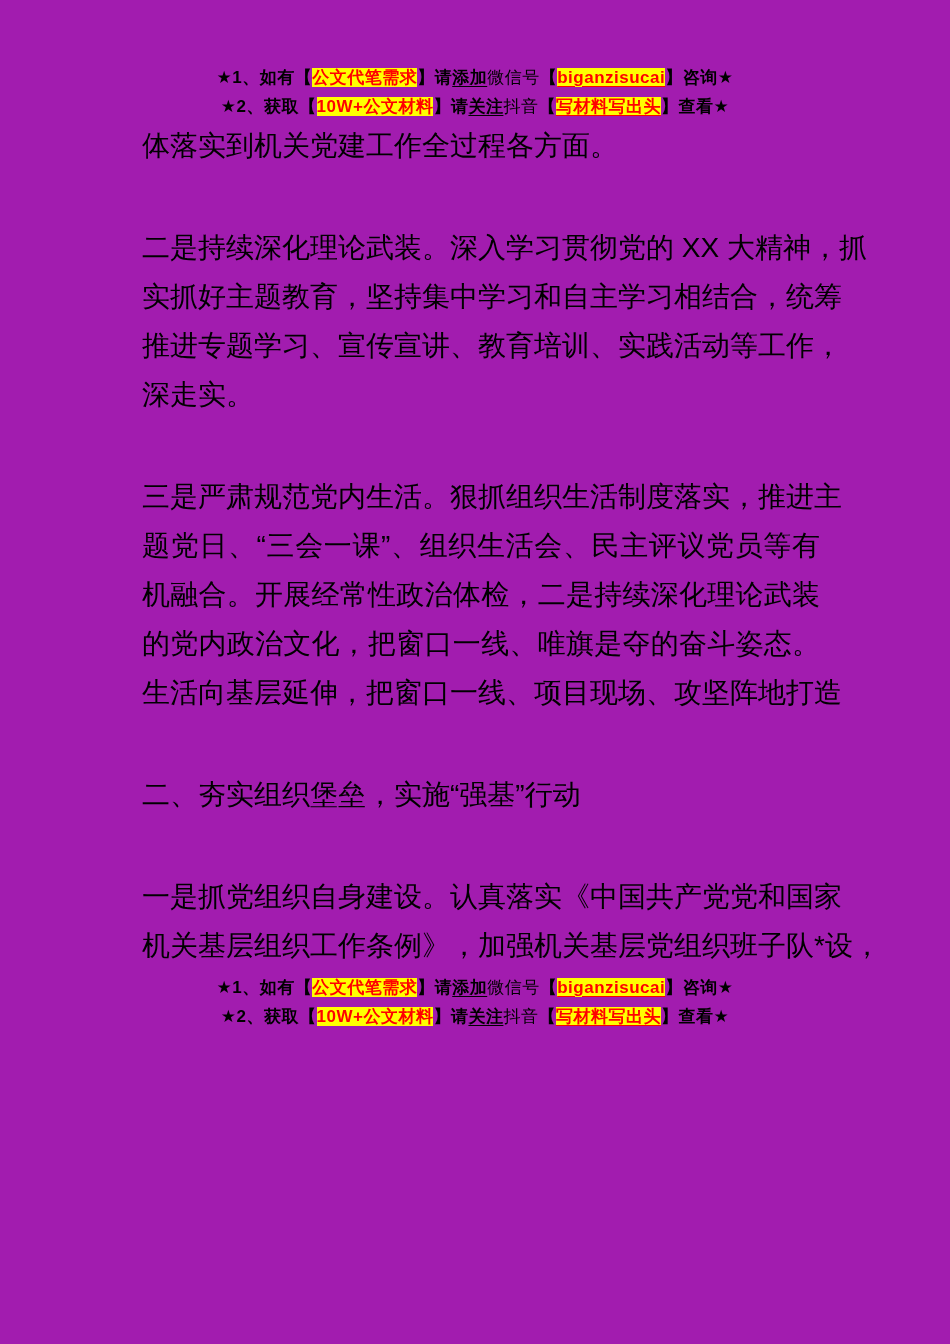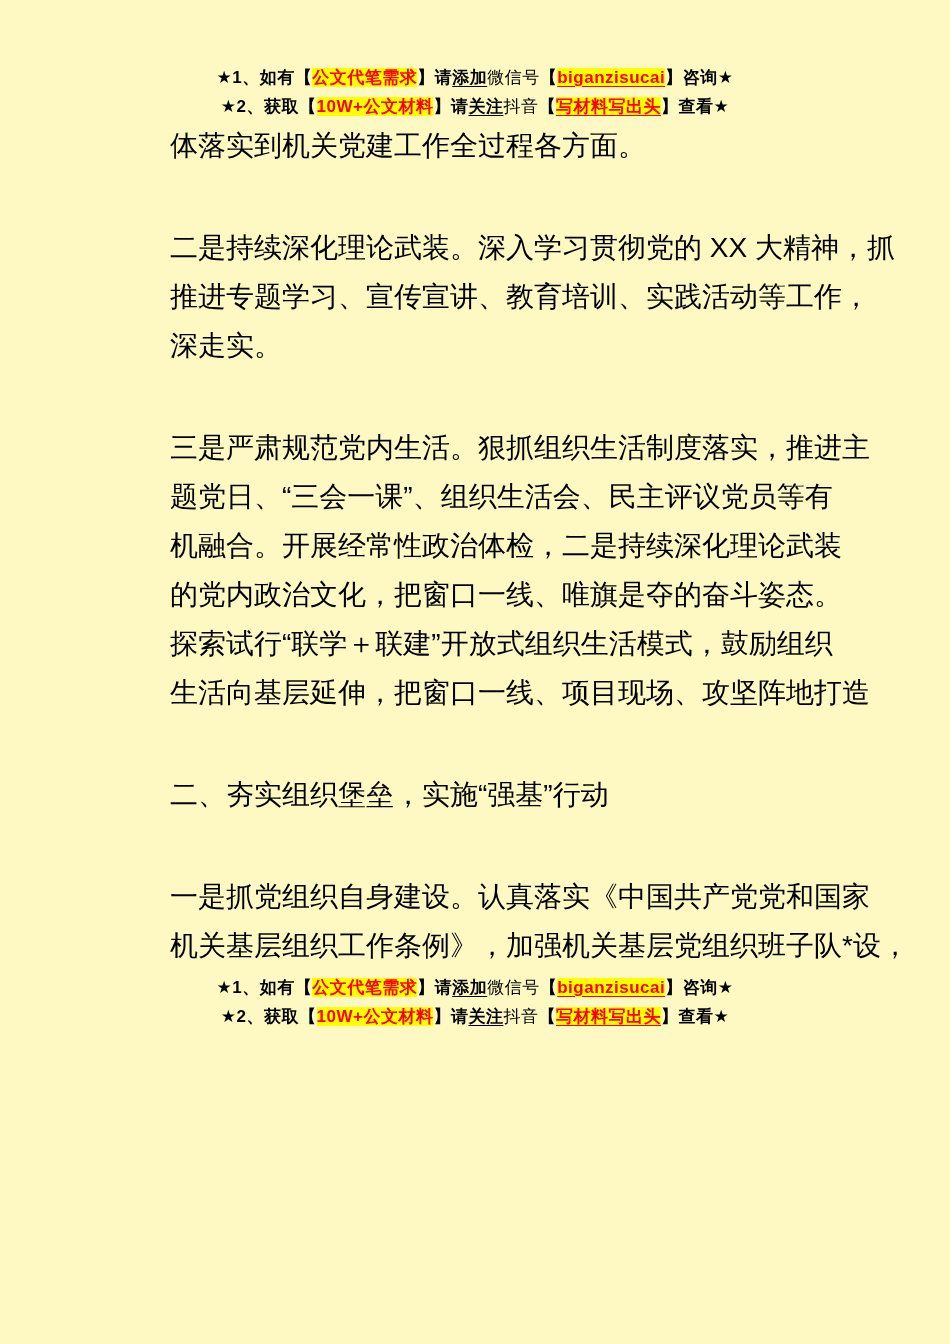--- a/index.html
+++ b/index.html
@@ -16,7 +16,7 @@
   .page {
     width: 950px;
     height: 1344px;
-    background: #fef9c3;
+    background: #a21caf;
   }
   
   .banner {

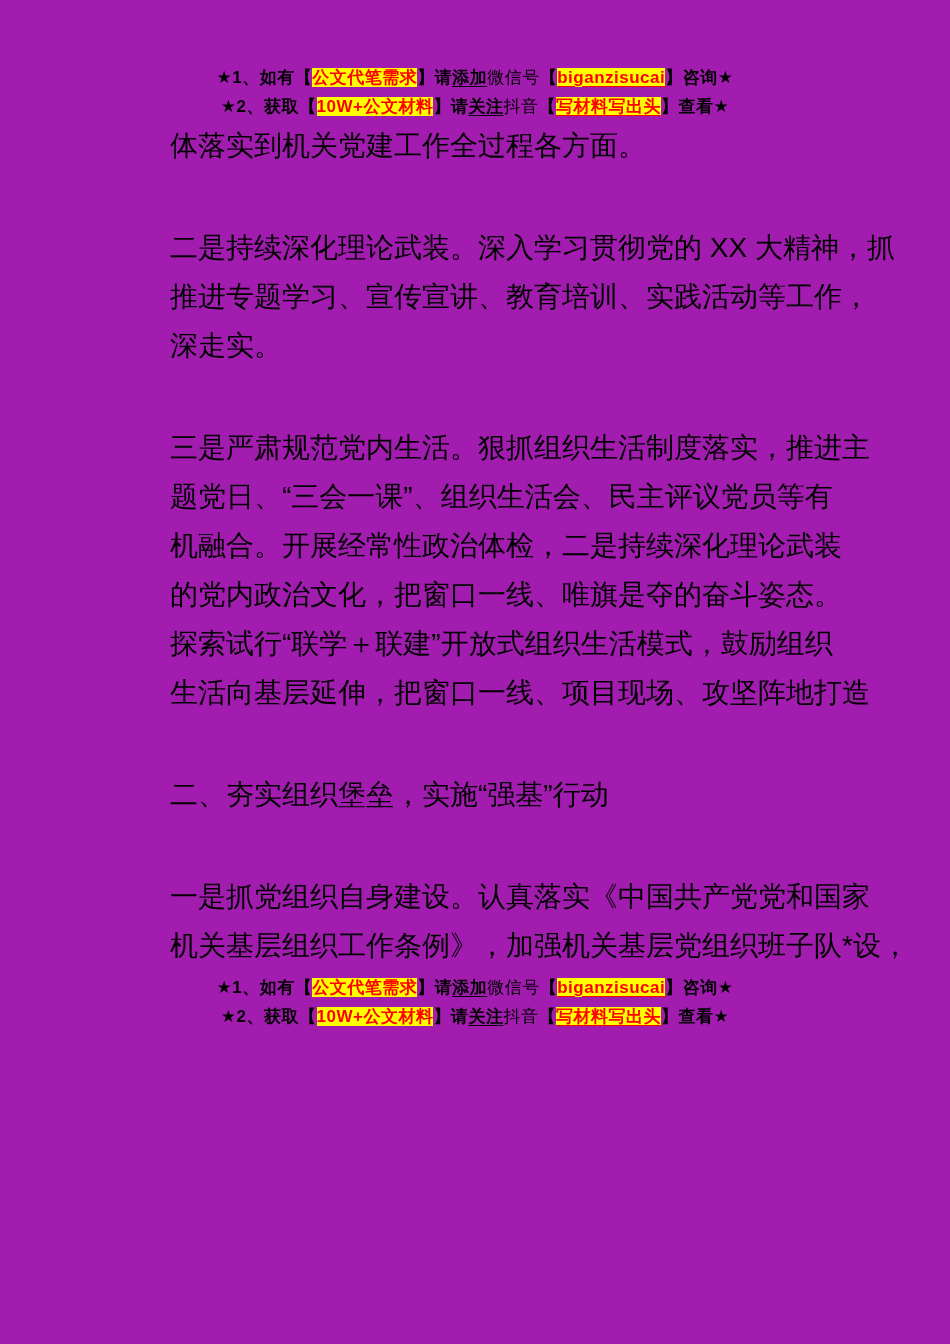--- a/index.html
+++ b/index.html
@@ -56,7 +56,7 @@
     line-height: 49px;
     color: #000000;
   }
-  .para { margin-bottom: 53px; margin-left: 28px; }
+  .para { margin-bottom: 53px; }
   .para:last-child { margin-bottom: 0; }
   .line {
     text-align: justify;

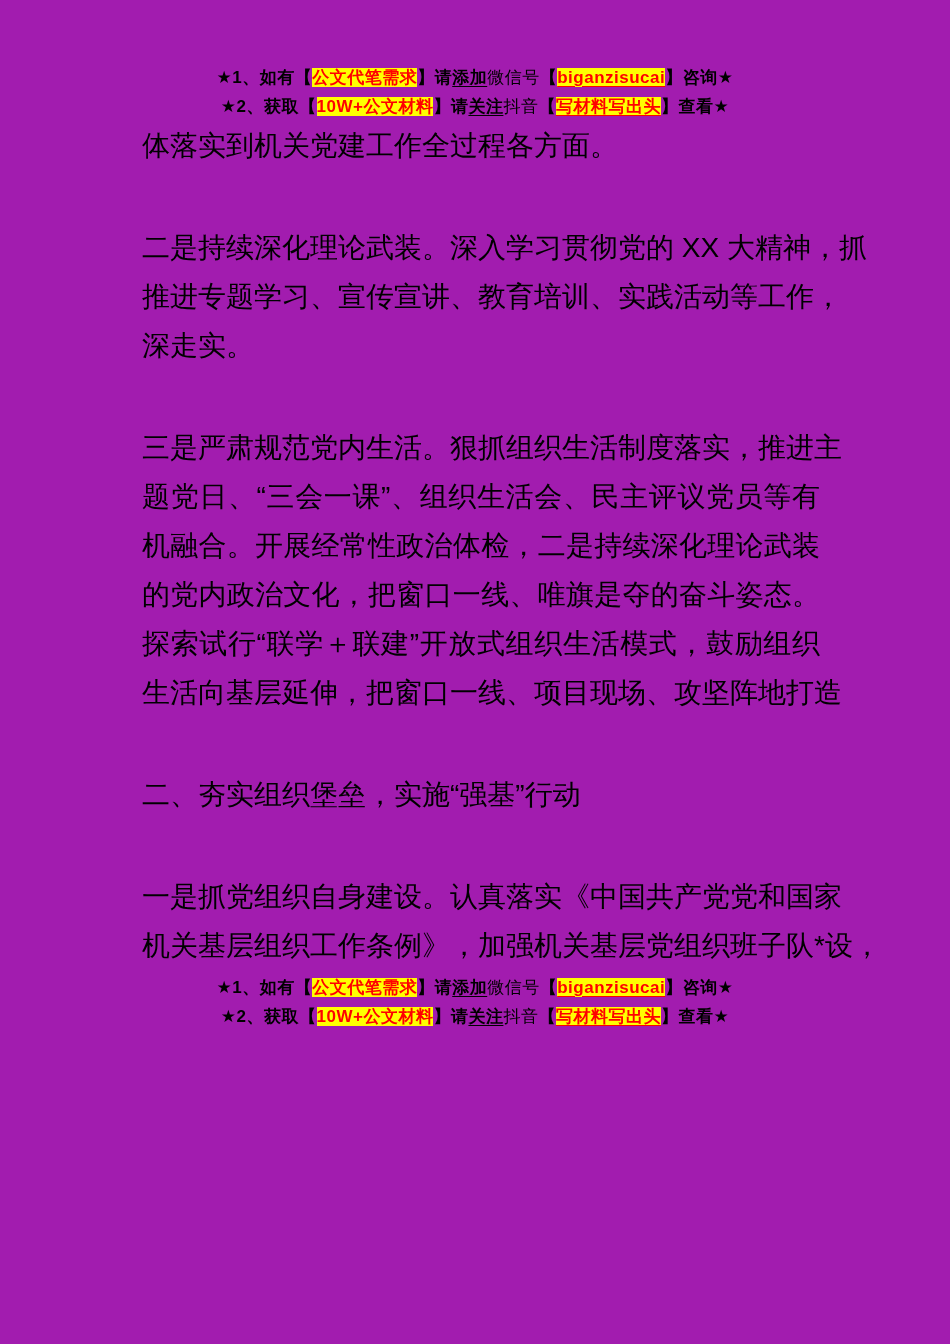--- a/index.html
+++ b/index.html
@@ -91,6 +91,7 @@
       </div>
       <div class="para body">
         <div class="line">二是持续深化理论武装。深入学习贯彻党的 XX 大精神，抓</div>
+        <div class="line">实抓好主题教育，坚持集中学习和自主学习相结合，统筹</div>
         <div class="line">推进专题学习、宣传宣讲、教育培训、实践活动等工作，</div>
         <div class="line">深走实。</div>
       </div>

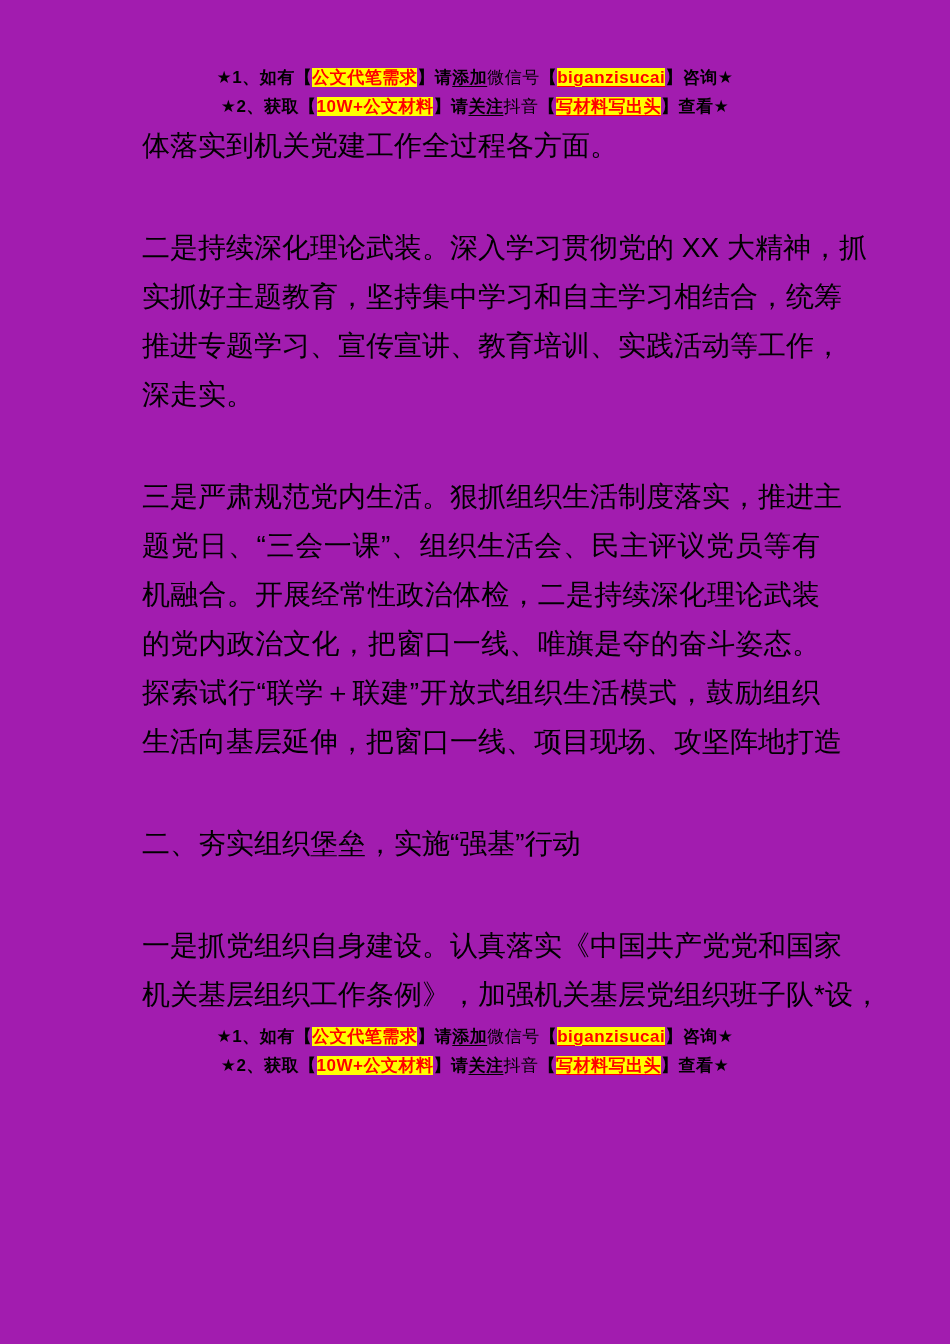--- a/index.html
+++ b/index.html
@@ -100,7 +100,6 @@
         <div class="line">题党日、“三会一课”、组织生活会、民主评议党员等有</div>
         <div class="line">机融合。开展经常性政治体检，二是持续深化理论武装</div>
         <div class="line">的党内政治文化，把窗口一线、唯旗是夺的奋斗姿态。</div>
-        <div class="line">探索试行“联学＋联建”开放式组织生活模式，鼓励组织</div>
         <div class="line">生活向基层延伸，把窗口一线、项目现场、攻坚阵地打造</div>
       </div>
       <div class="para heading">

